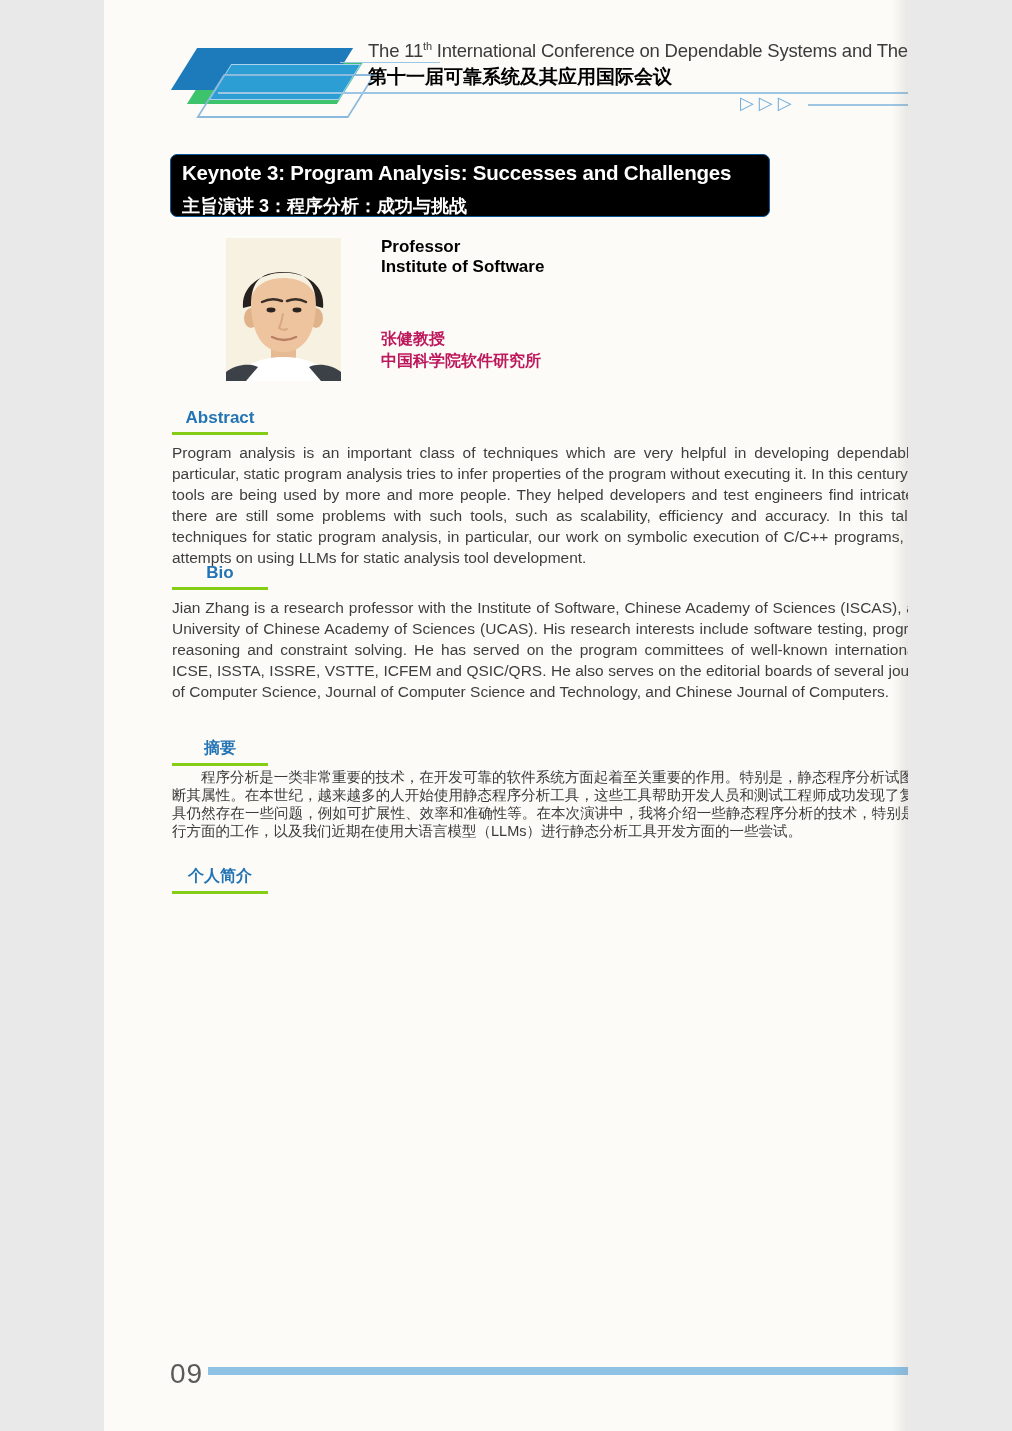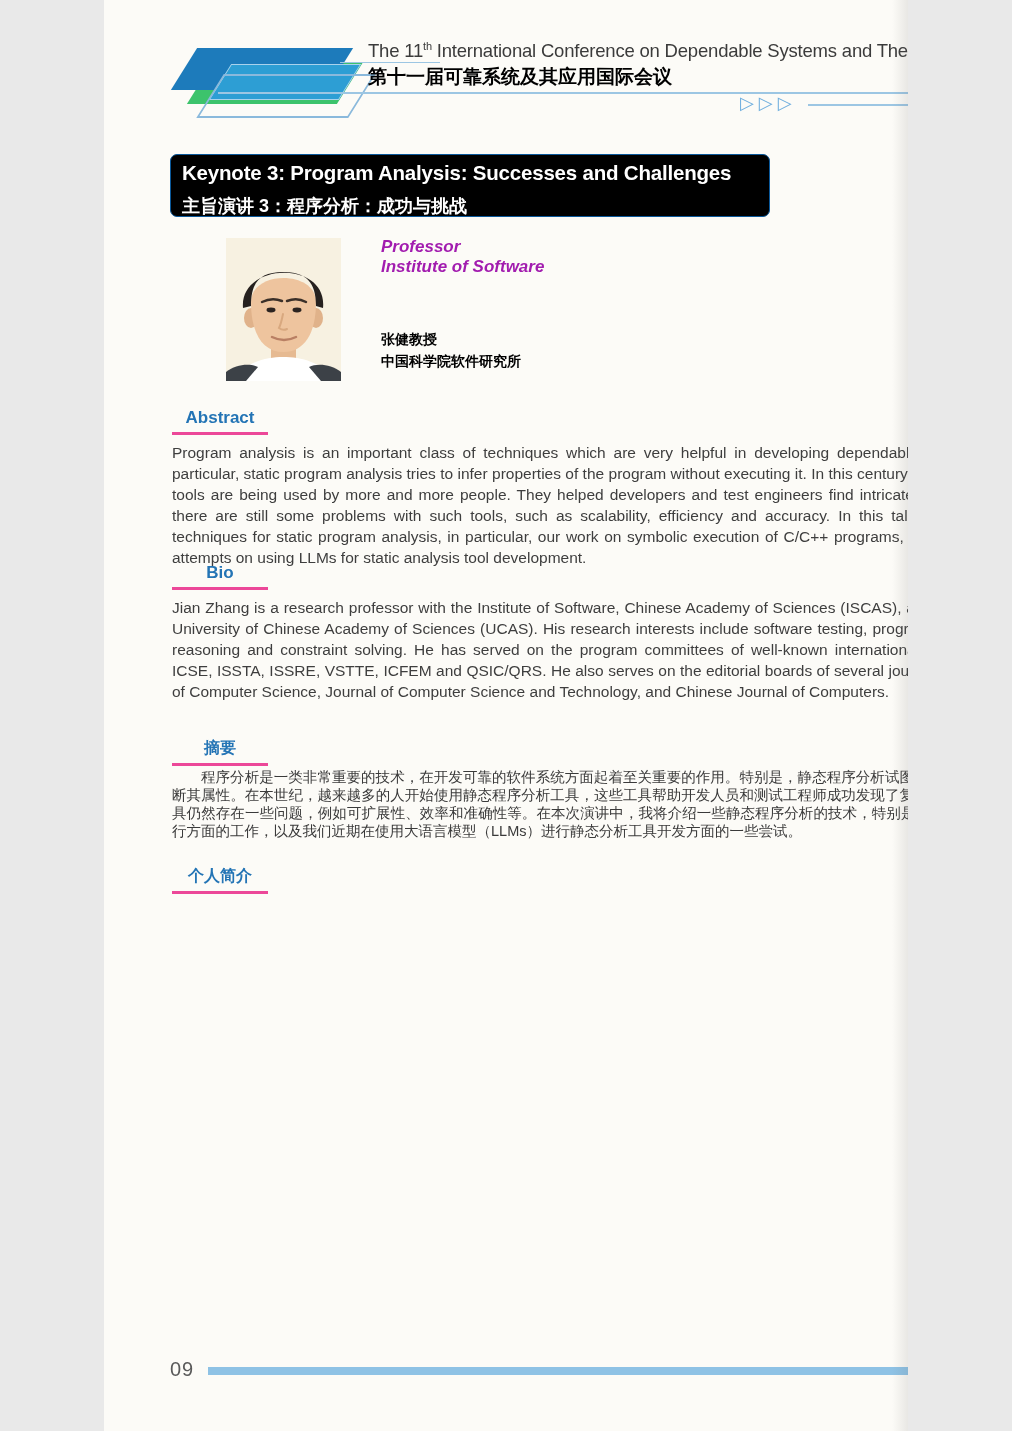--- a/index.html
+++ b/index.html
@@ -55,7 +55,7 @@
   
   .photo { position:absolute; left:122px; top:238px; width:115px; height:143px; }
   .speaker-en { position:absolute; left:277px; top:237px; }
-  .speaker-en div { font-size:17px; font-weight:bold; color:#a21caf; line-height:20px;font-style:italic; }
+  .speaker-en div { font-size:17px; font-weight:bold; color:#000000; line-height:20px; }
   .speaker-zh { position:absolute; left:277px; top:328px; }
   .speaker-zh div { font-size:14px; font-weight:bold; color:#000000; line-height:22px; }
 

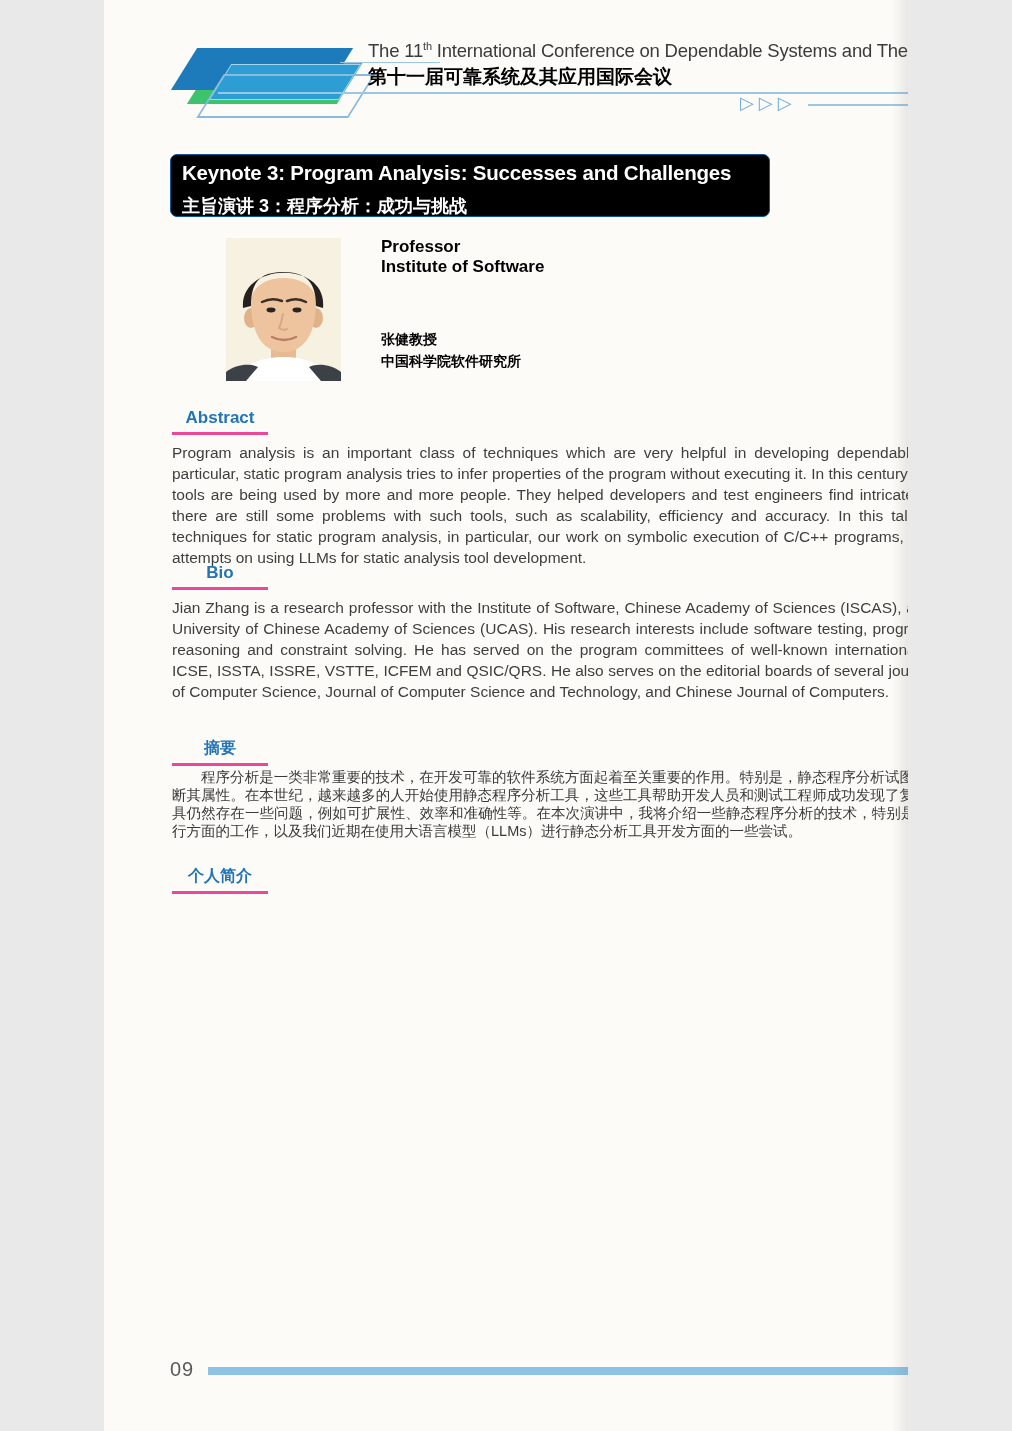--- a/index.html
+++ b/index.html
@@ -57,7 +57,7 @@
   .speaker-en { position:absolute; left:277px; top:237px; }
   .speaker-en div { font-size:17px; font-weight:bold; color:#000000; line-height:20px; }
   .speaker-zh { position:absolute; left:277px; top:328px; }
-  .speaker-zh div { font-size:14px; font-weight:bold; color:#000000; line-height:22px; }
+  .speaker-zh div { font-size:16px; font-weight:bold; color:#be185d; line-height:22px; }
 
   
   .sec-heading {

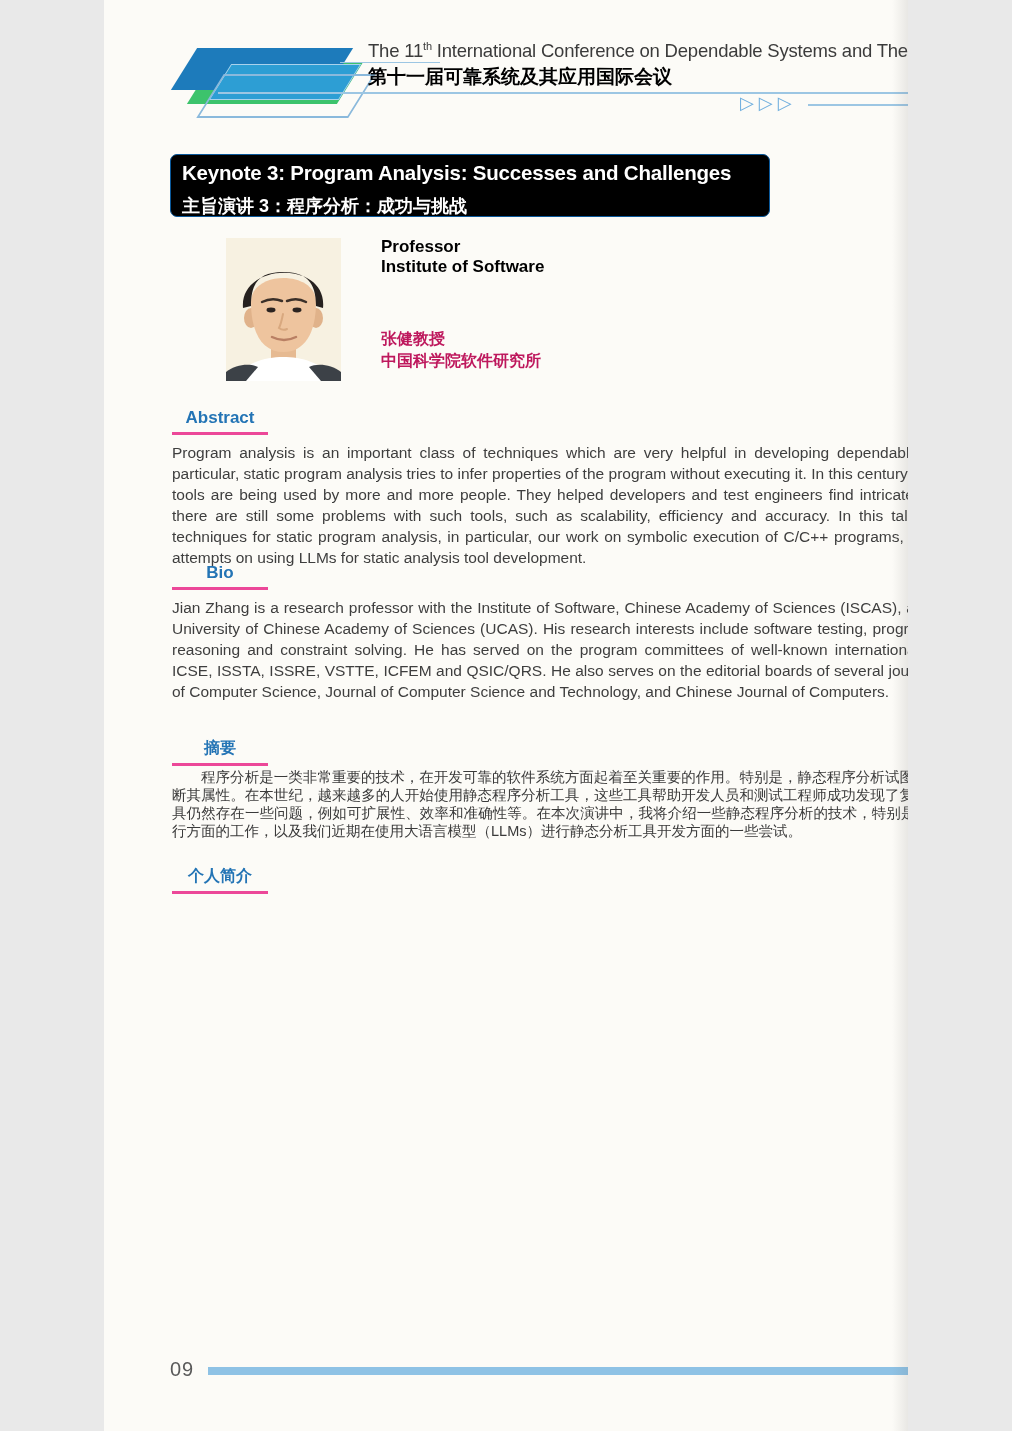--- a/index.html
+++ b/index.html
@@ -63,7 +63,7 @@
   .sec-heading {
     position:absolute; left:68px; display:inline-block; min-width:96px;
     box-sizing:border-box; text-align:center; padding:0 4px 4px;
-    font-weight:bold; color:#2374b5; border-bottom:3px solid #ec4899;
+    font-weight:bold; color:#2374b5; border-bottom:3px solid #84cc16;
   }
   .sec-heading.en { font-size:17px; }
   .sec-heading.zh { font-size:16px; }

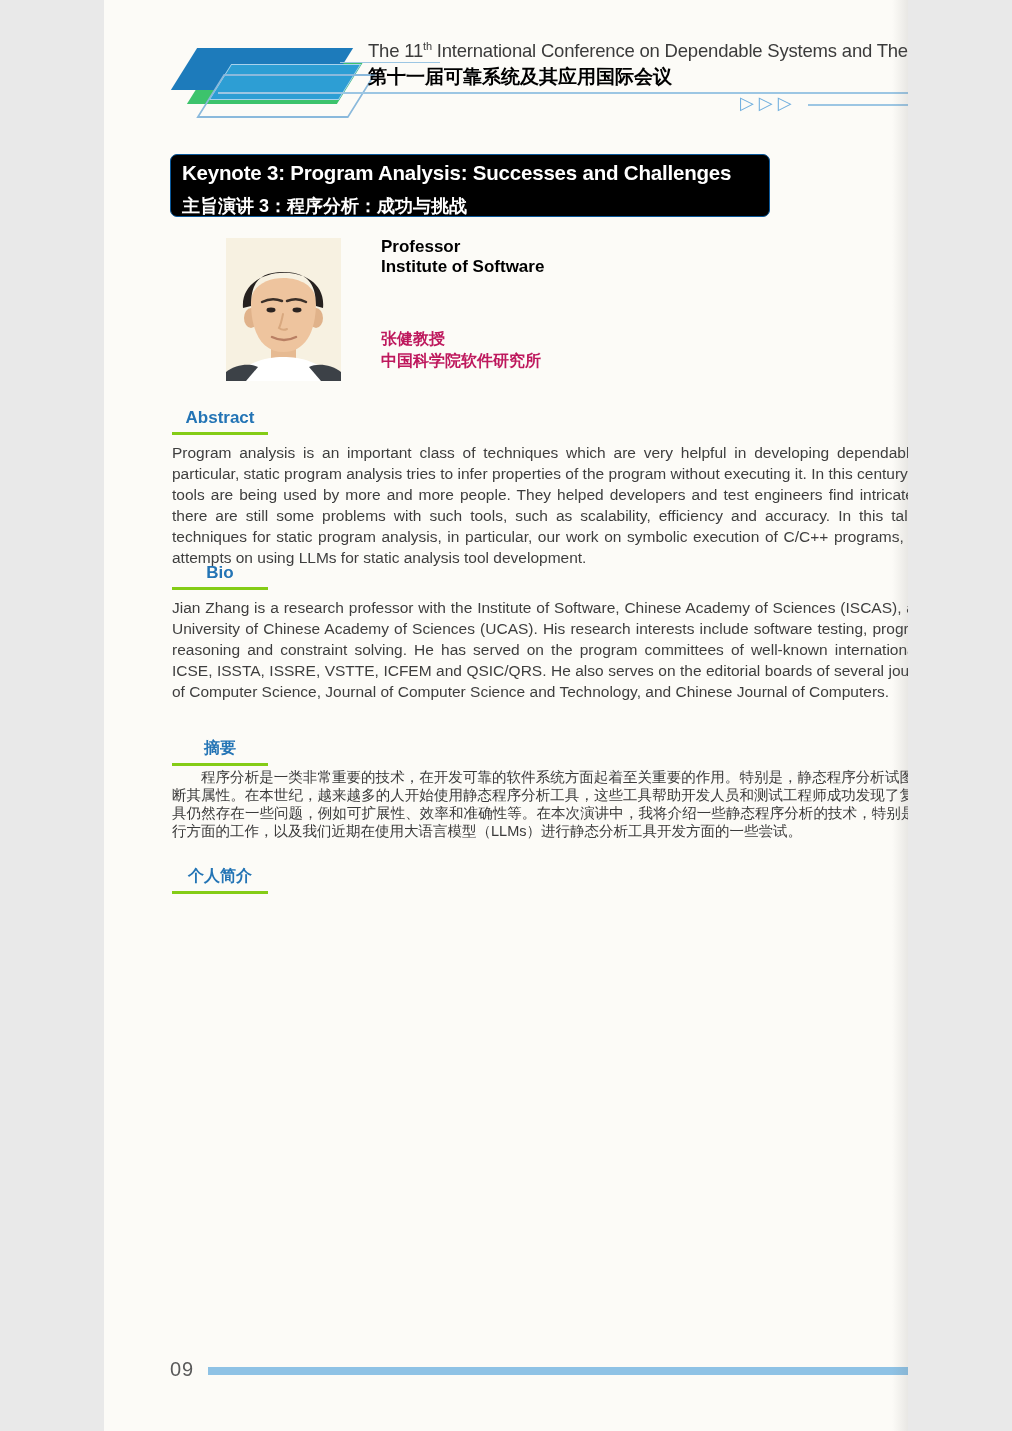--- a/index.html
+++ b/index.html
@@ -83,7 +83,7 @@
   
   .page-number {
     position:absolute; left:66px; top:1358px;
-    font-size:20px; color:#5a5a5a; letter-spacing:1px;
+    font-size:28px; color:#5a5a5a; letter-spacing:1px;
   }
   .footer-bar {
     position:absolute; left:104px; top:1367px; width:908px; height:8px;

